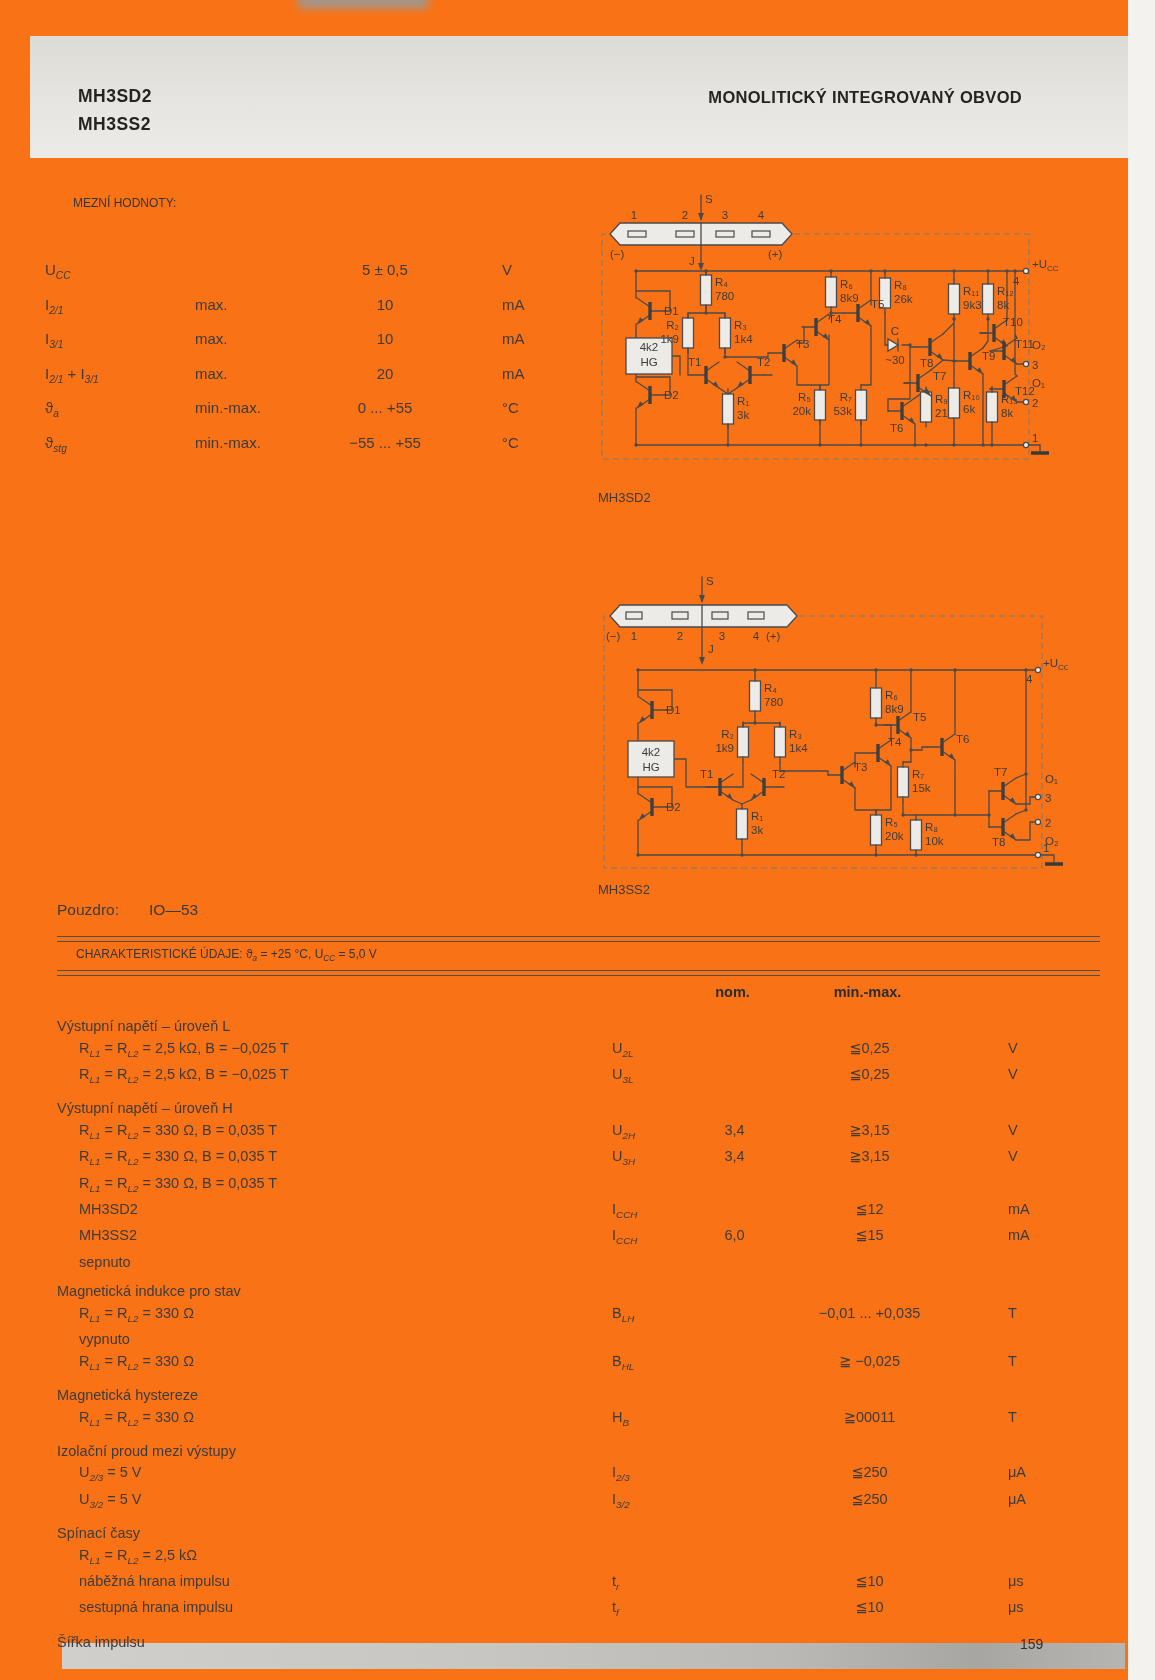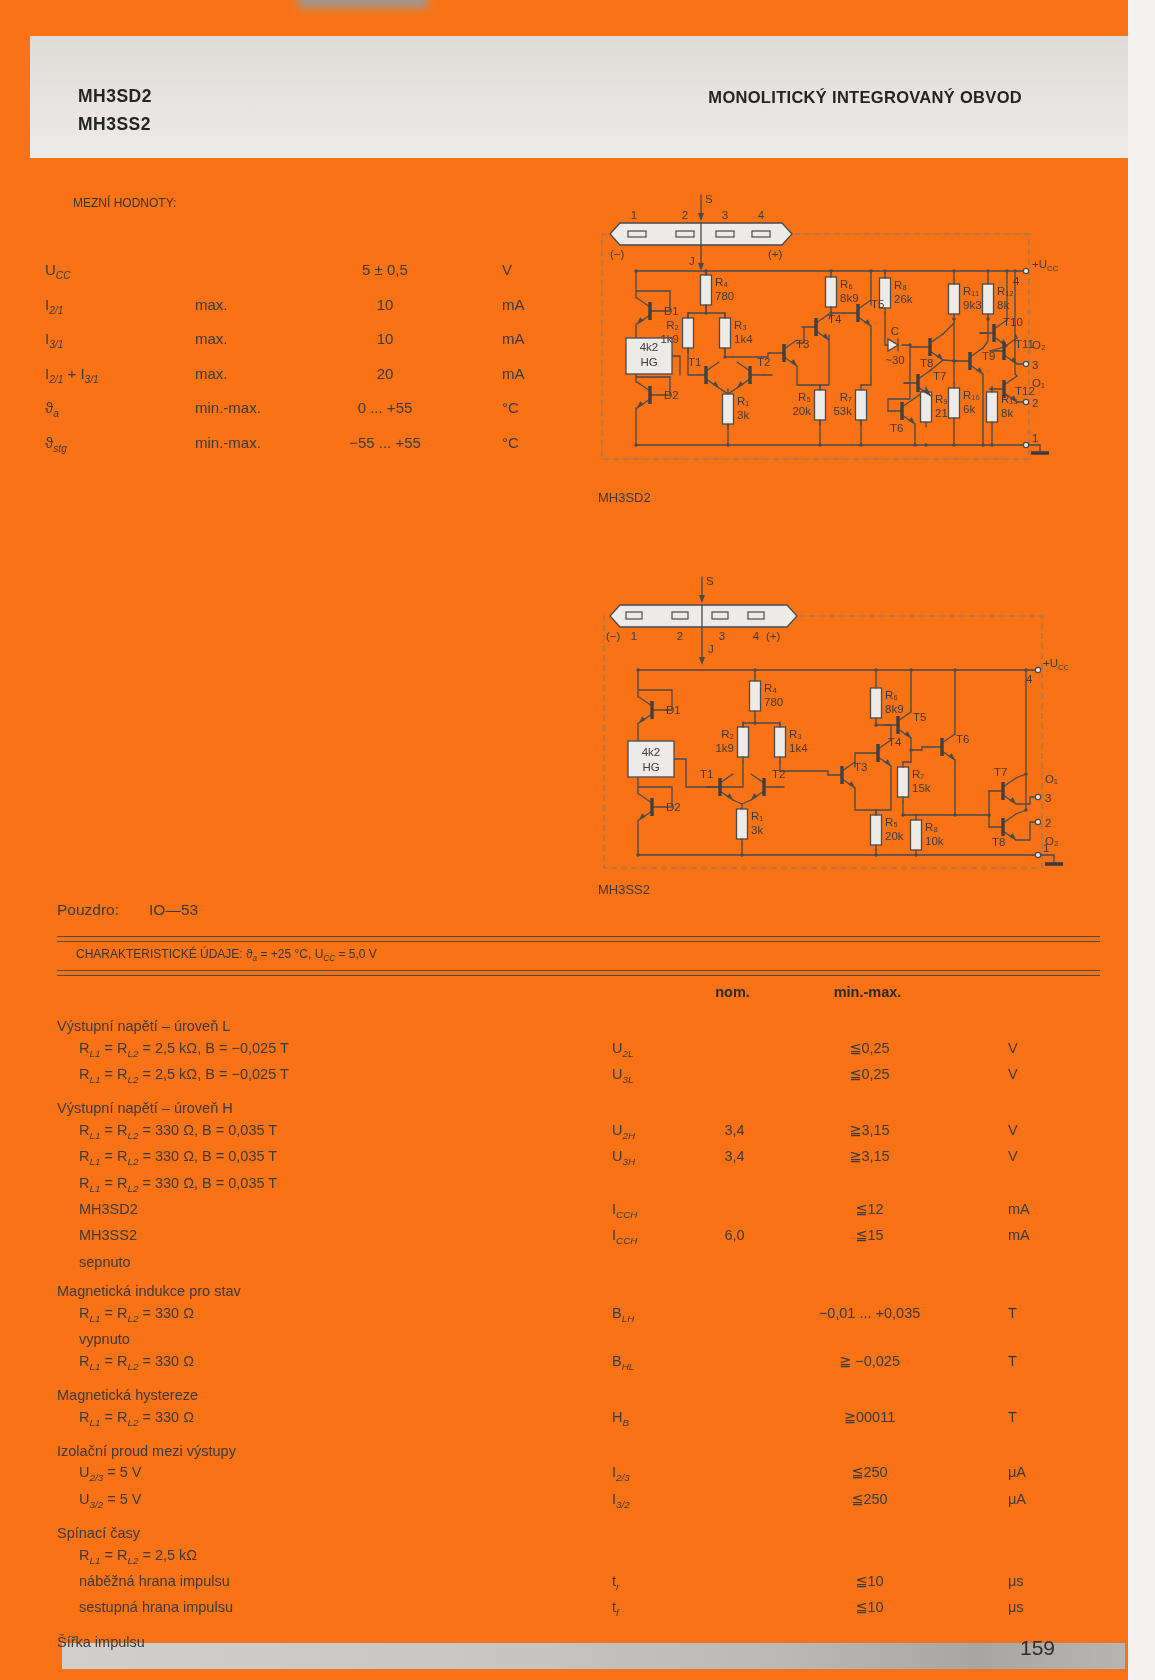--- a/index.html
+++ b/index.html
@@ -32,7 +32,7 @@
   .caption{font-size:13px;color:#3a3a3a;}
   .pouzdro{left:57px;top:901px;font-size:15.5px;}
   .pouzdro .val{margin-left:30px;}
-  .pagenum{left:1020px;top:1636px;font-size:21px;color:#2f2f2f;}
+  .pagenum{left:1020px;top:1636px;font-size:14px;color:#2f2f2f;}
   
   .wire{stroke:#4a4a4a;stroke-width:1.3;fill:none;stroke-linecap:round;}
   .bar{stroke:#3f3f3f;stroke-width:3.4;fill:none;}

